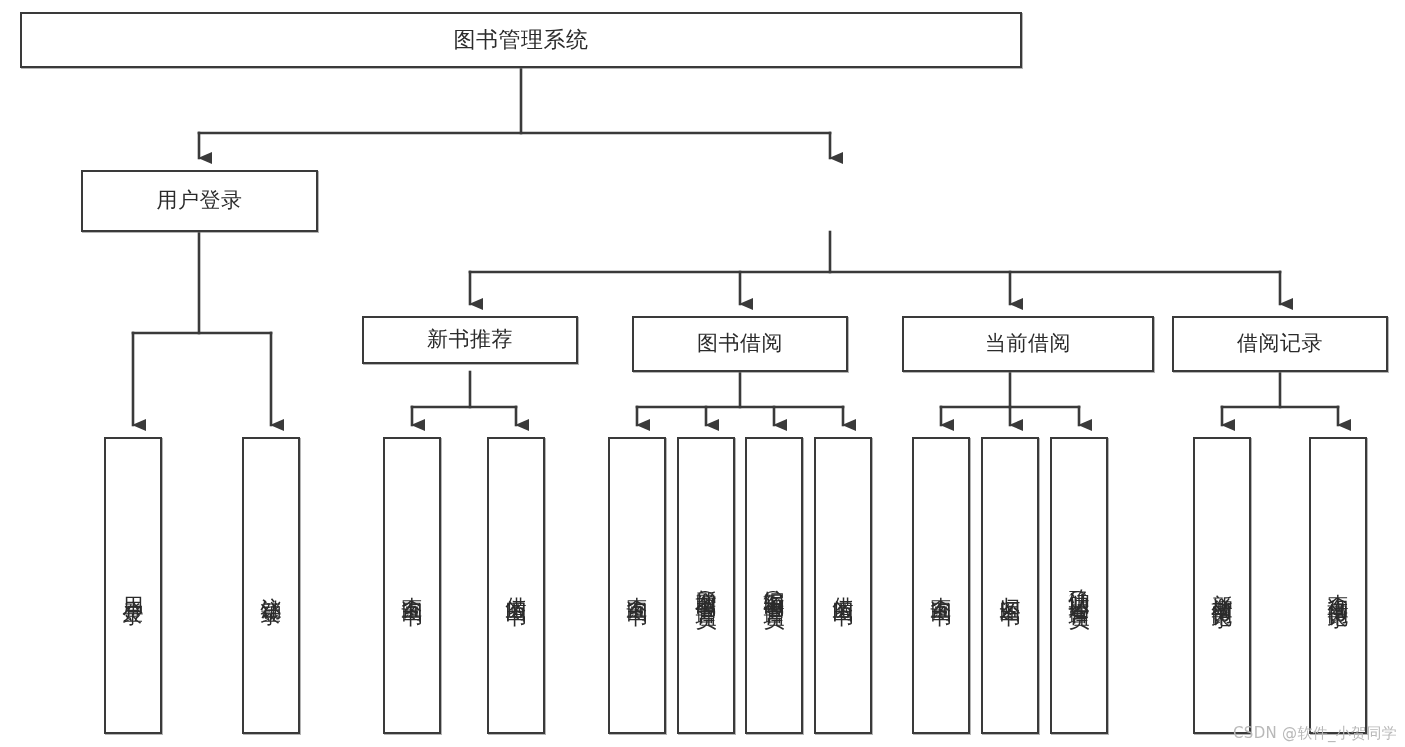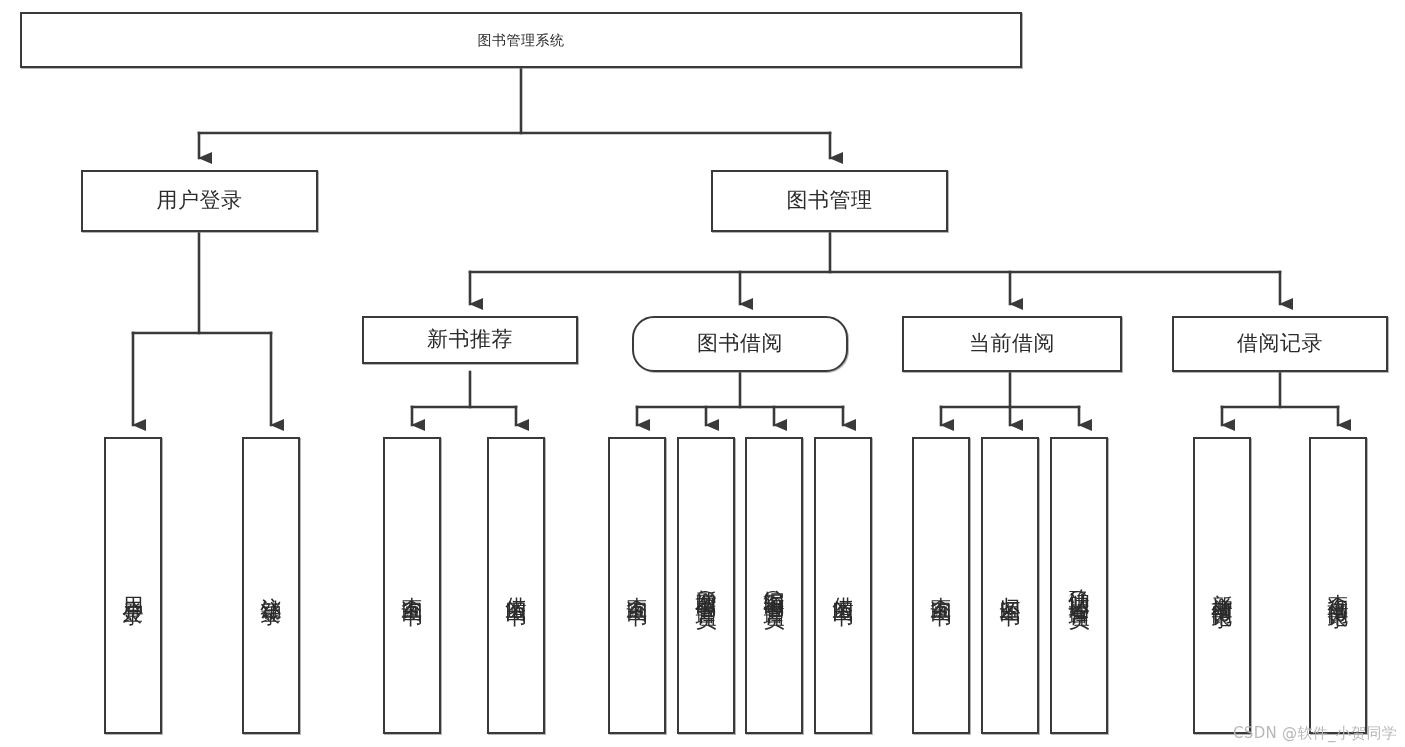--- a/index.html
+++ b/index.html
@@ -55,7 +55,7 @@
     text-align: center;
   }
   .node.root .node-label {
-    font-size: 14px;
+    font-size: 22px;
   }
   #watermark {
     position: absolute;

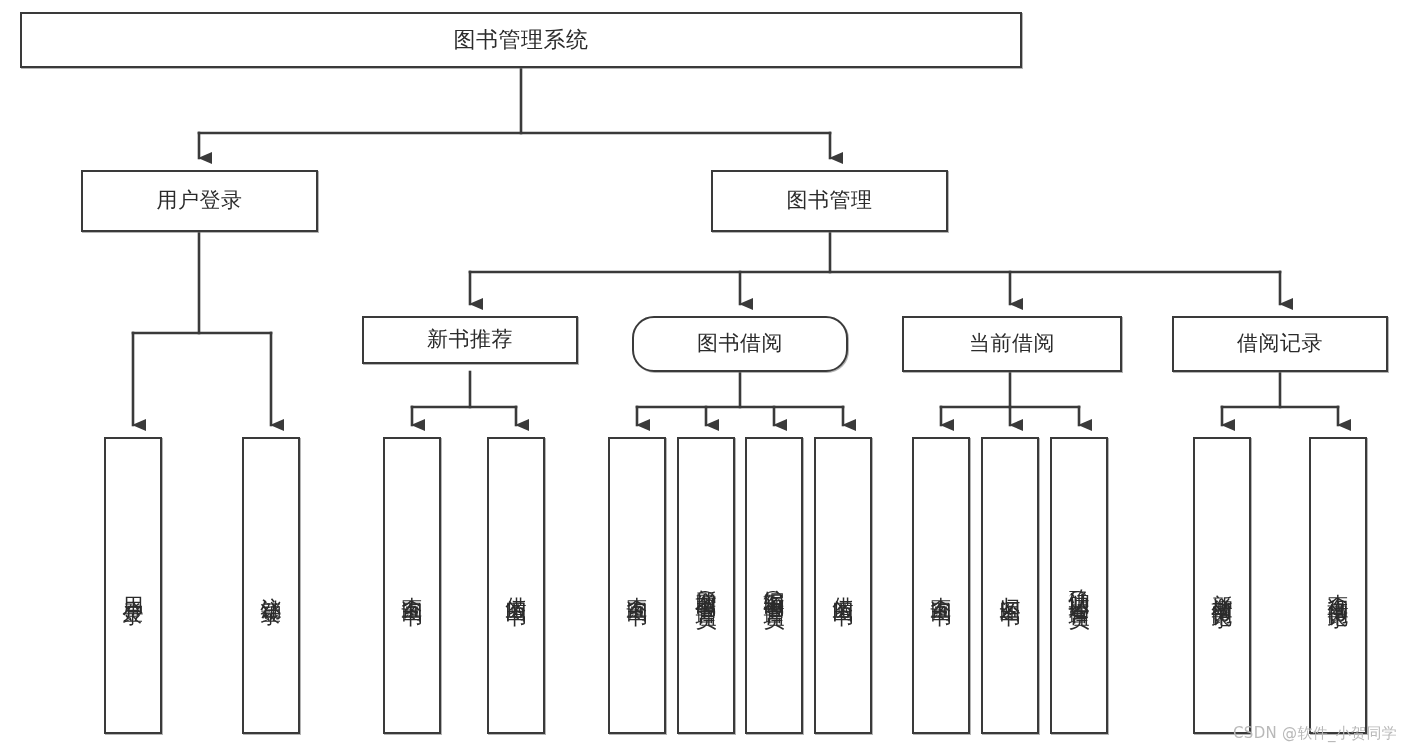--- a/index.html
+++ b/index.html
@@ -129,9 +129,6 @@
   <div class="node horiz" style="left:81px; top:170px; width:237px; height:62px;">
     <span class="node-label">用户登录</span>
   </div>
-  <div class="node horiz" style="left:711px; top:170px; width:237px; height:62px;">
-    <span class="node-label">图书管理</span>
-  </div>
 
   <div class="node horiz" style="left:362px; top:316px; width:216px; height:48px;">
     <span class="node-label">新书推荐</span>

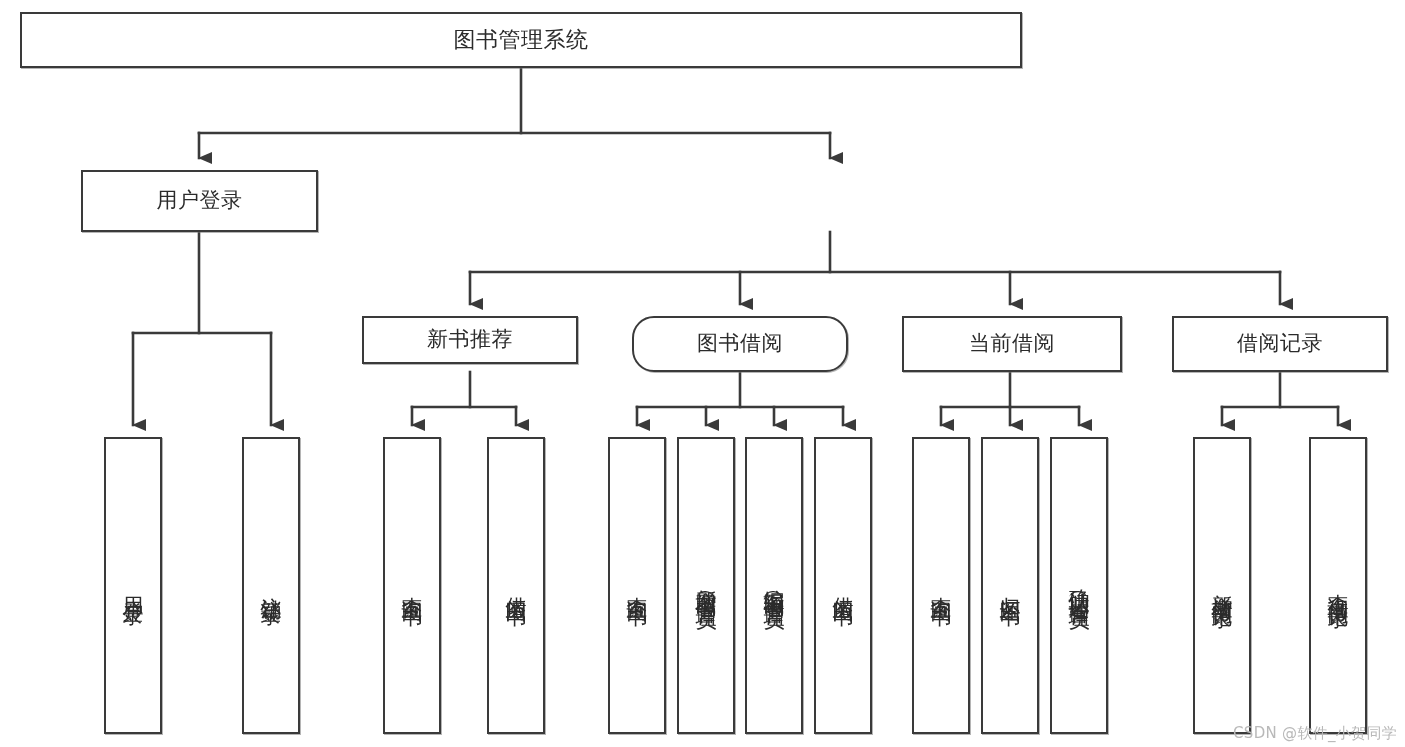--- a/index.html
+++ b/index.html
@@ -133,7 +133,7 @@
   <div class="node horiz" style="left:362px; top:316px; width:216px; height:48px;">
     <span class="node-label">新书推荐</span>
   </div>
-  <div class="node horiz" style="left:632px; top:316px; width:216px; height:56px;border-radius:22px;">
+  <div class="node horiz" style="left:632px; top:316px; width:216px; height:56px;">
     <span class="node-label">图书借阅</span>
   </div>
   <div class="node horiz" style="left:902px; top:316px; width:220px; height:56px;text-align:right;">

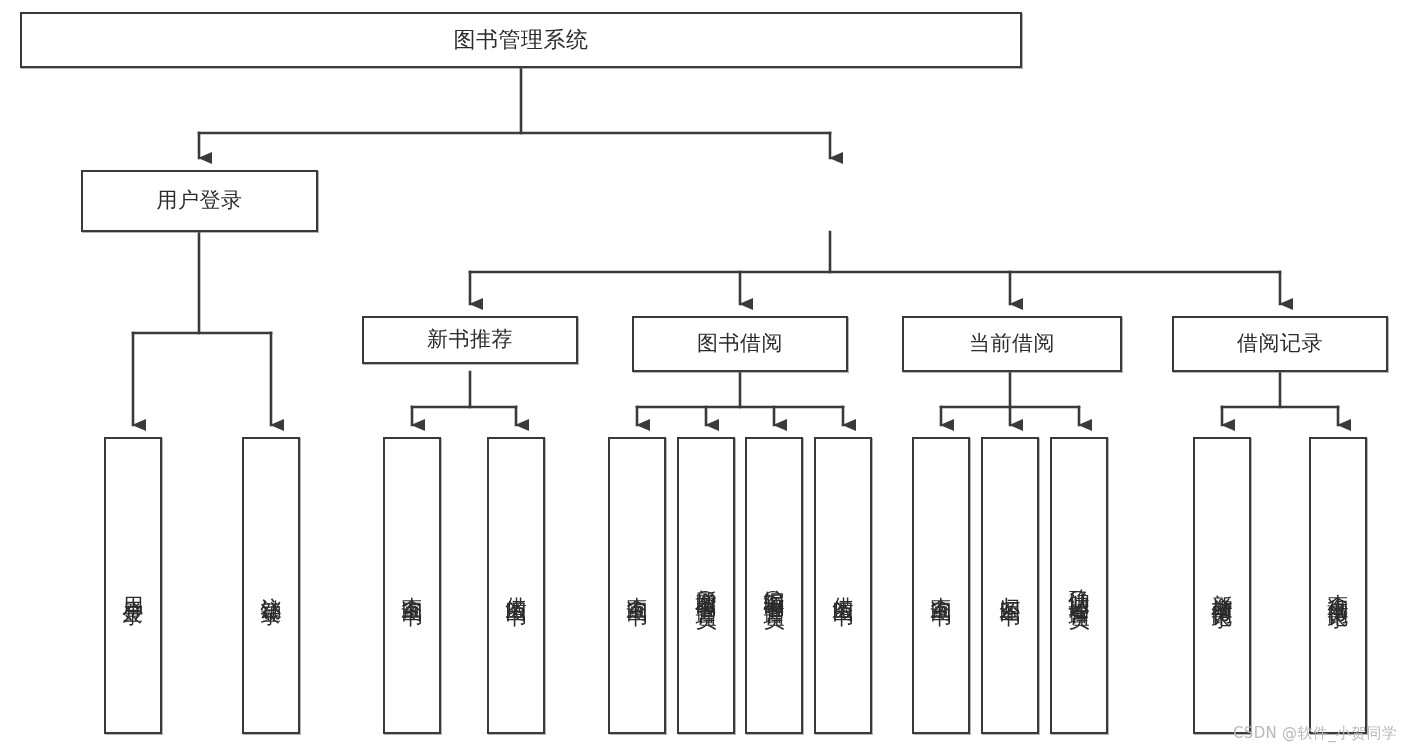--- a/index.html
+++ b/index.html
@@ -136,7 +136,7 @@
   <div class="node horiz" style="left:632px; top:316px; width:216px; height:56px;">
     <span class="node-label">图书借阅</span>
   </div>
-  <div class="node horiz" style="left:902px; top:316px; width:220px; height:56px;text-align:right;">
+  <div class="node horiz" style="left:902px; top:316px; width:252px; height:56px;text-align:right;">
     <span class="node-label">当前借阅</span>
   </div>
   <div class="node horiz" style="left:1172px; top:316px; width:216px; height:56px;justify-content:center;">

